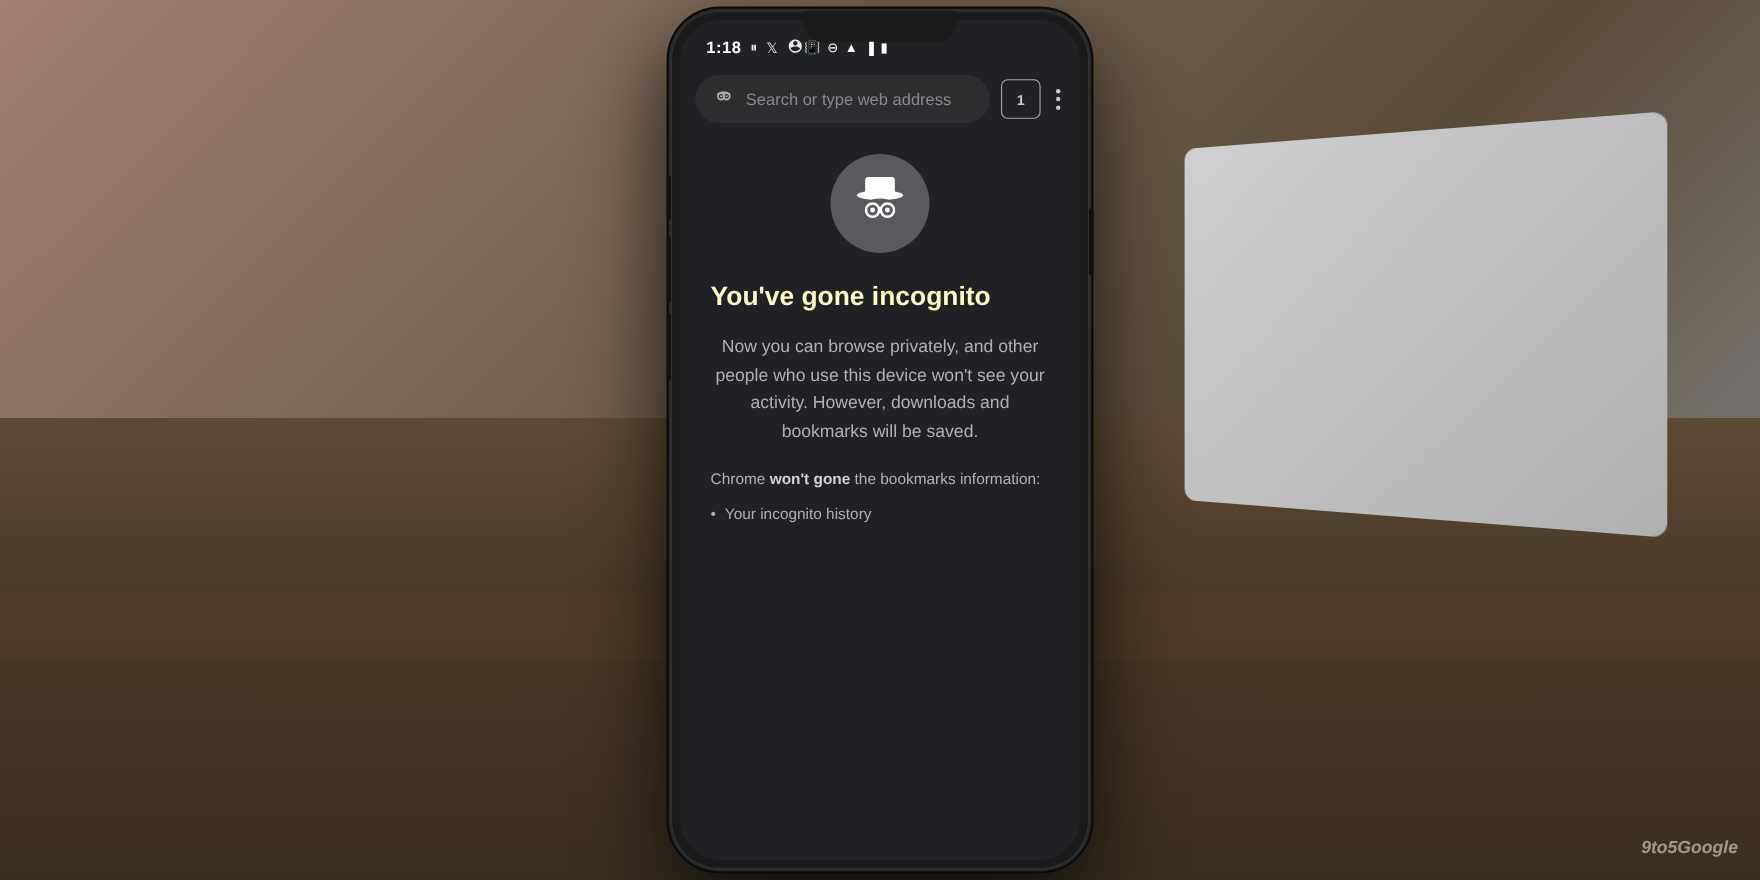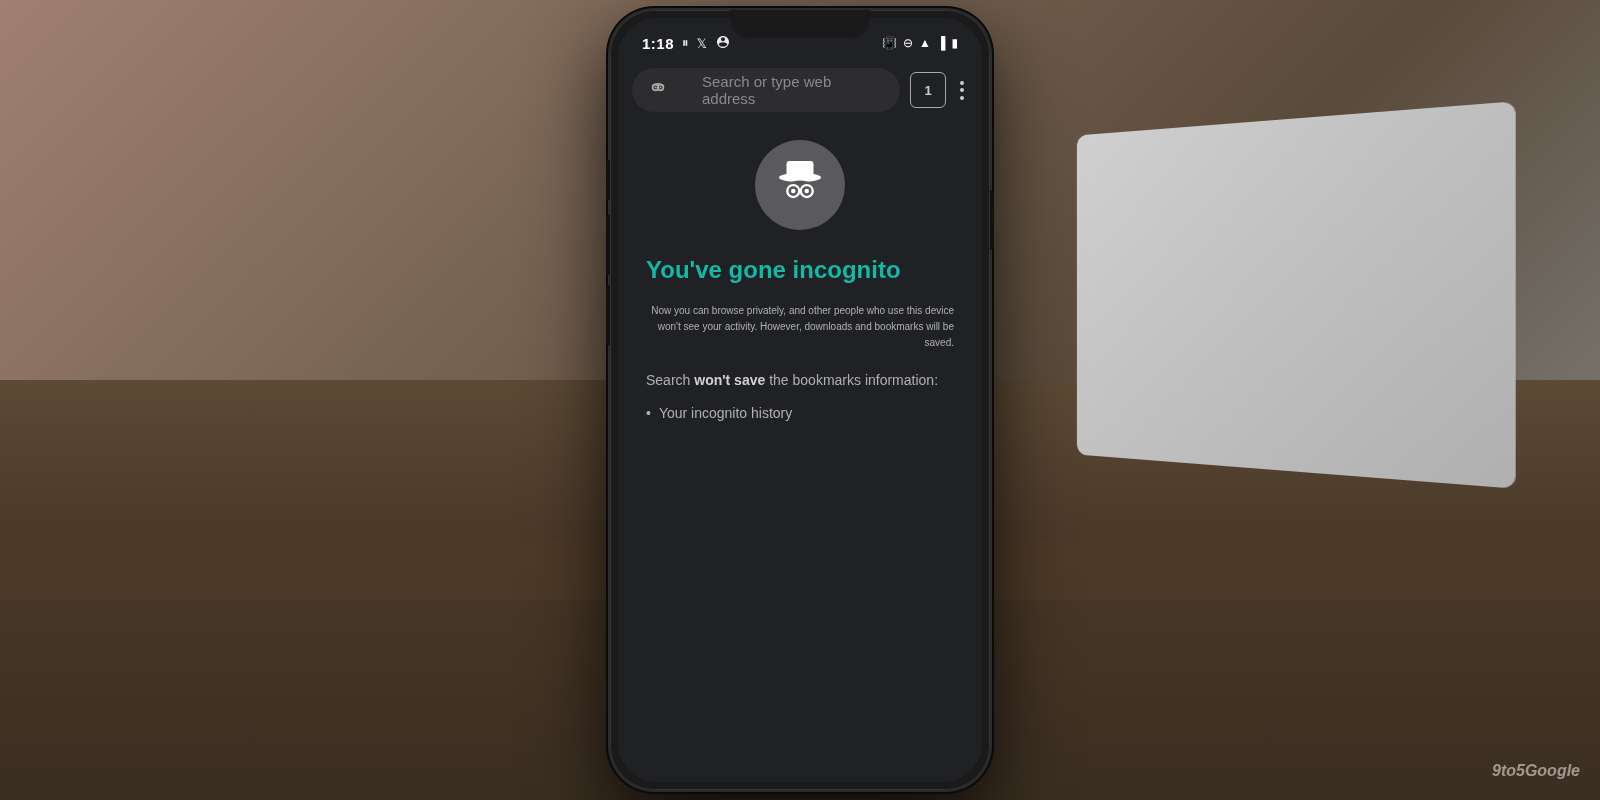--- a/index.html
+++ b/index.html
@@ -104,7 +104,6 @@
     
     .status-bar {
       display: flex;
-      justify-content: space-between;
       align-items: center;
       padding: 12px 24px 4px;
       height: 42px;

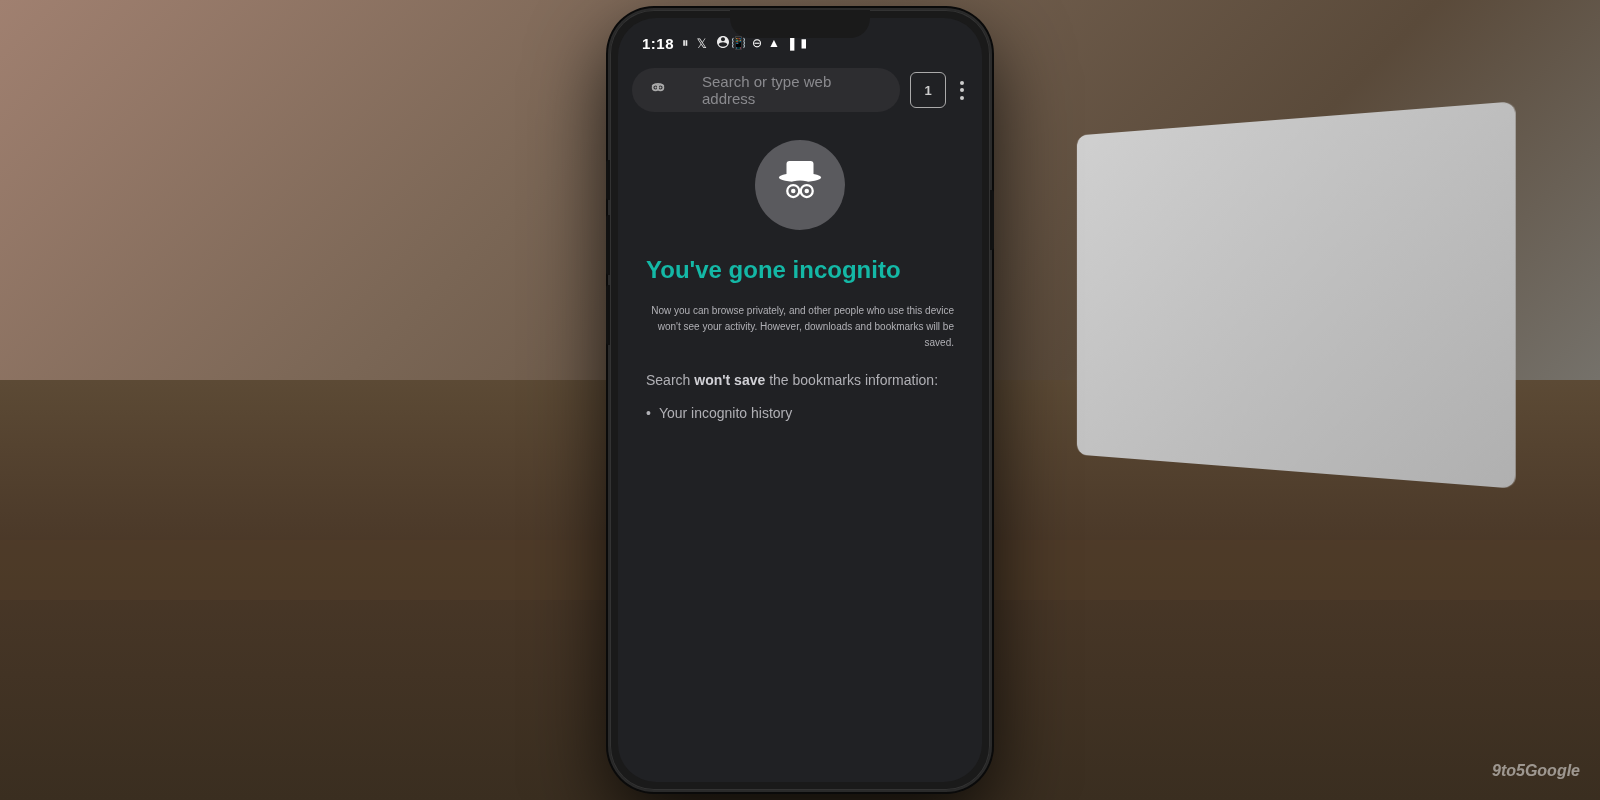--- a/index.html
+++ b/index.html
@@ -168,7 +168,6 @@
       color: #8a8a8e;
       font-size: 15px;
       flex: 1;
-      margin-left: 24px;
     }
 
     .tab-counter {

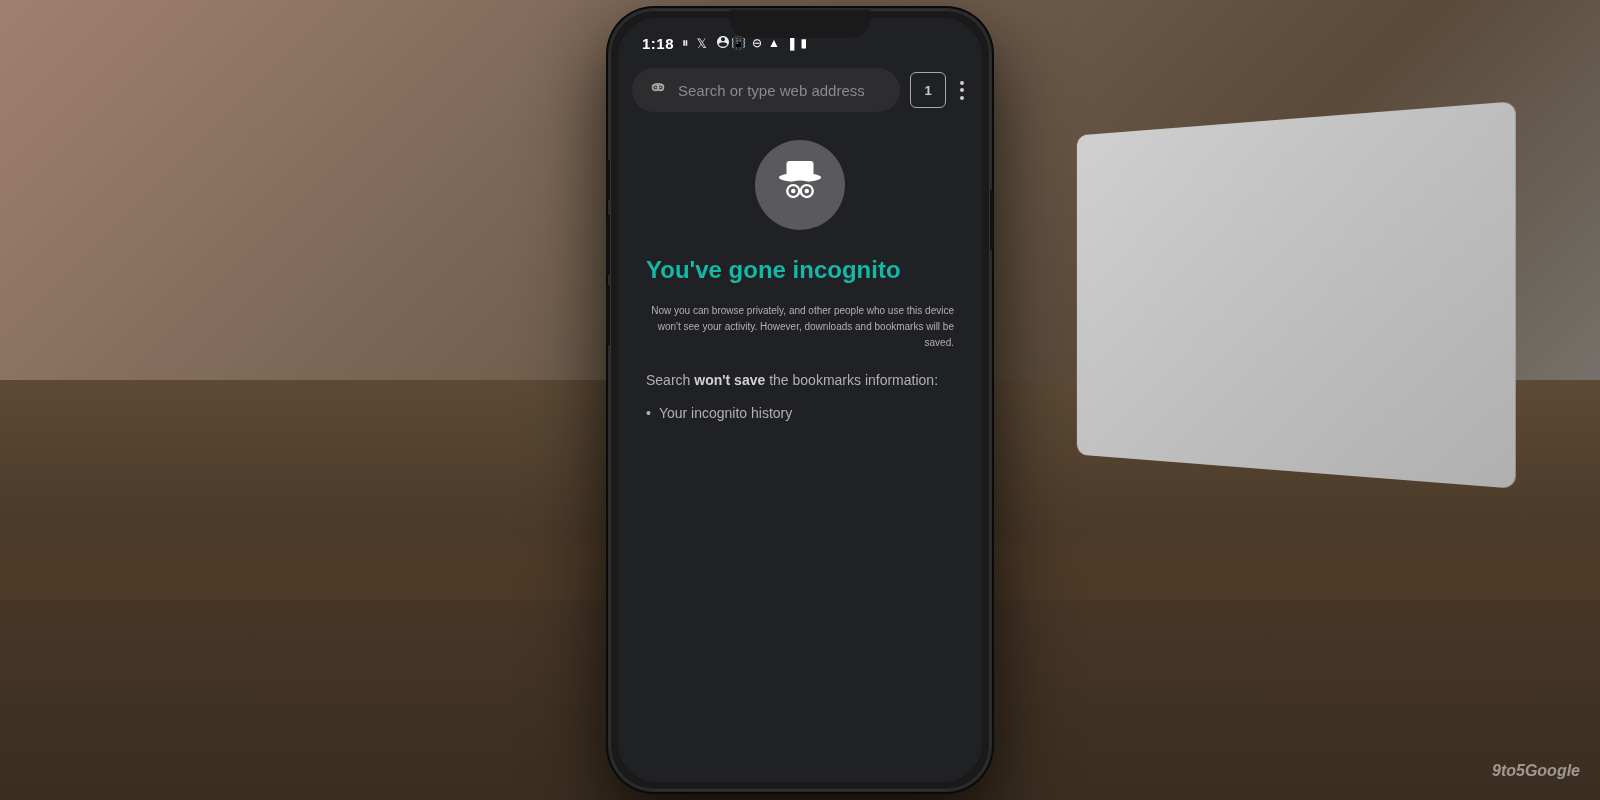--- a/index.html
+++ b/index.html
@@ -225,7 +225,7 @@
     }
 
     .incognito-title {
-      color: #14b8a6;
+      color: #fef9c3;
       font-size: 24px;
       font-weight: 700;
       margin-bottom: 18px;

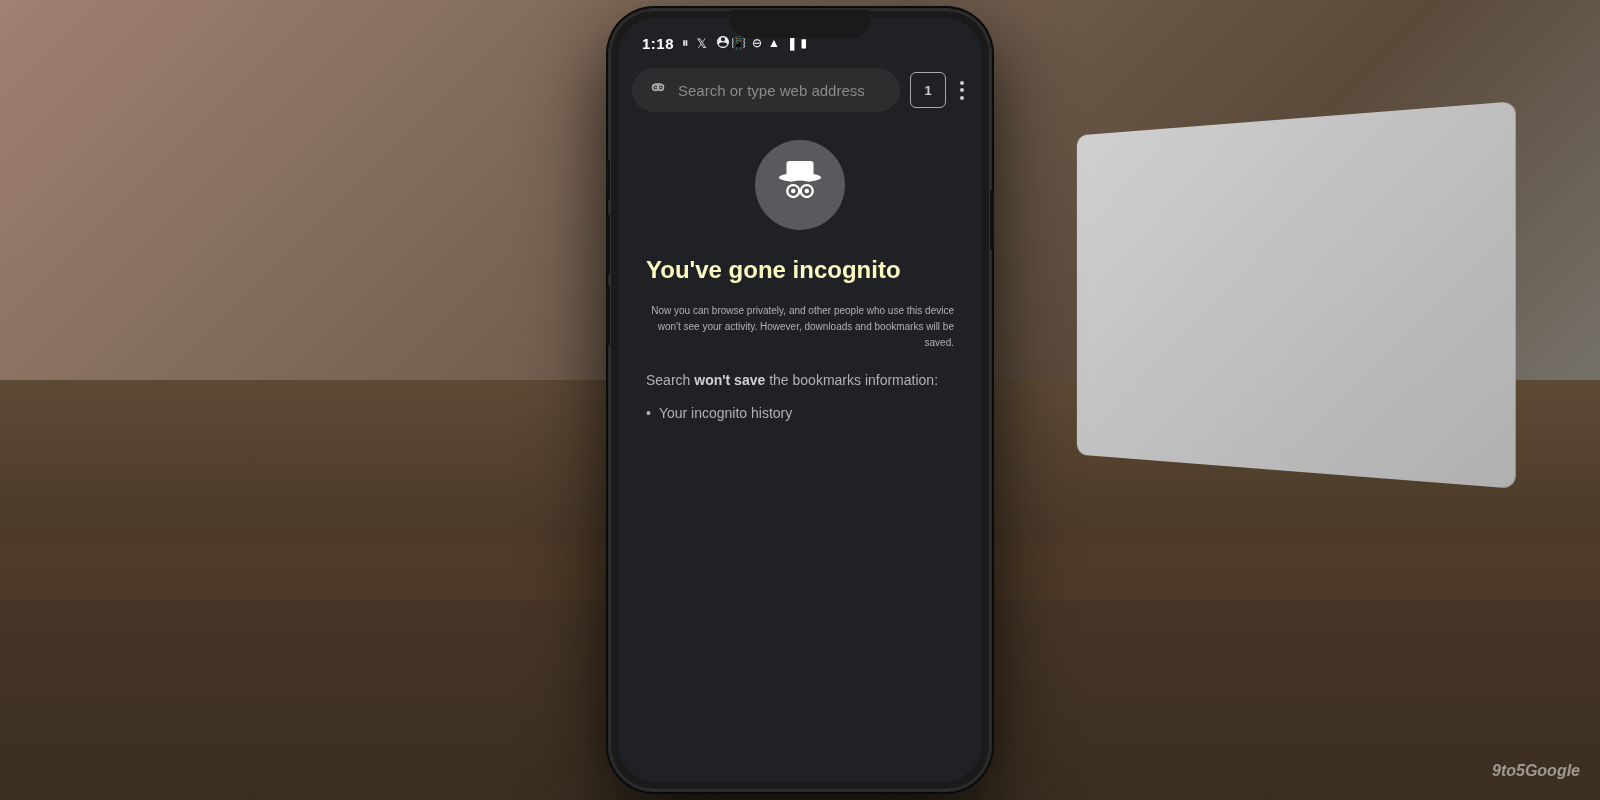--- a/index.html
+++ b/index.html
@@ -235,10 +235,10 @@
 
     .incognito-body {
       color: #b0b0b5;
-      font-size: 10px;
+      font-size: 16px;
       line-height: 1.6;
       margin-bottom: 18px;
-      text-align: right;
+      text-align: center;
     }
 
     .incognito-subtitle {

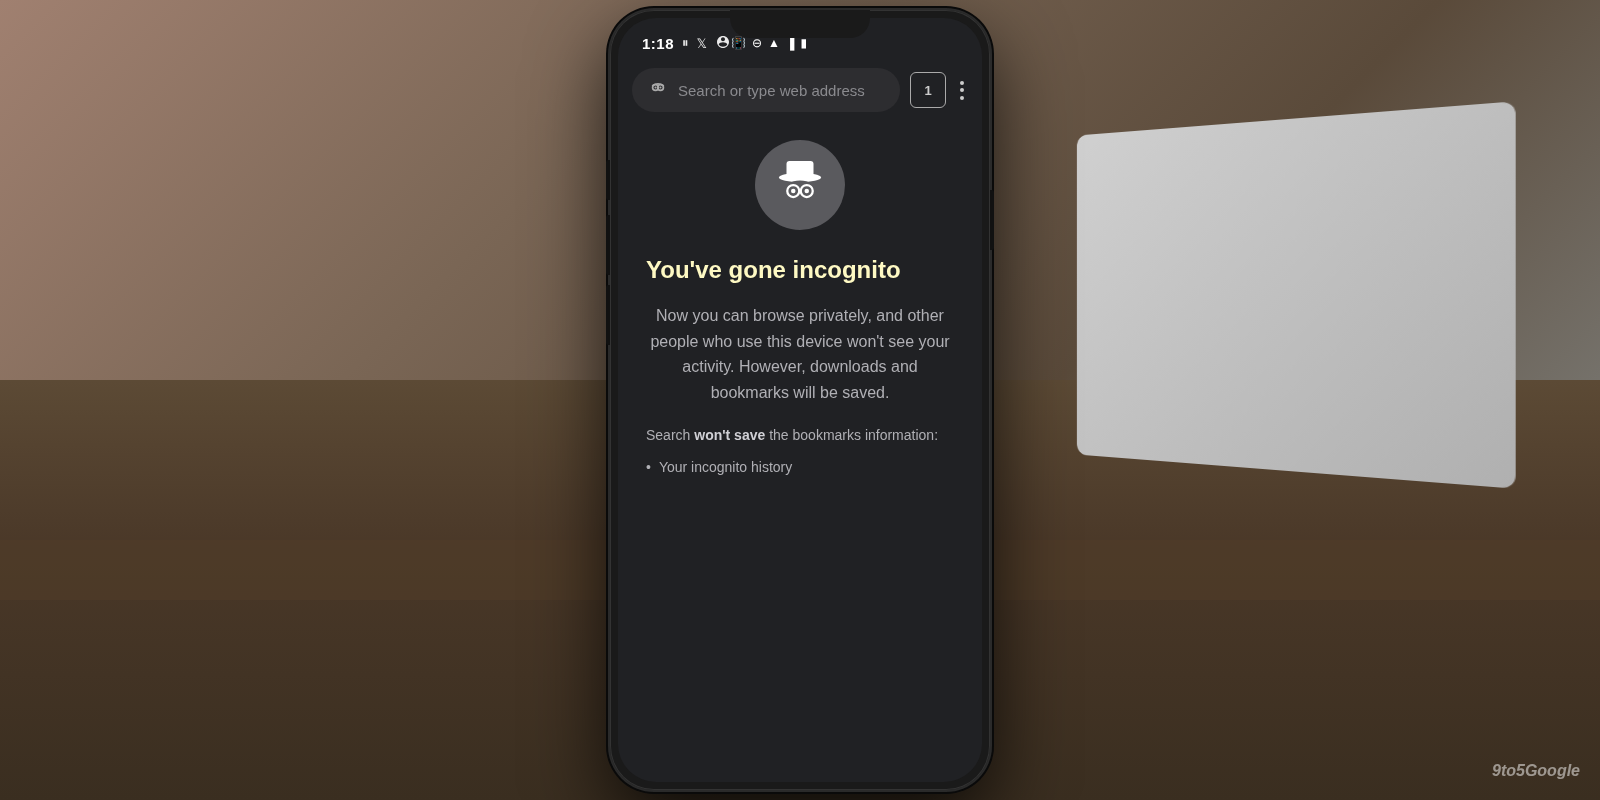--- a/index.html
+++ b/index.html
@@ -409,7 +409,7 @@
           <p class="incognito-body">Now you can browse privately, and other people who use this device won't see your activity. However, downloads and bookmarks will be saved.</p>
 
           <p class="incognito-subtitle">
-            <span>Search </span><strong>won't save</strong><span> the bookmarks information:</span>
+            <span>Chrome </span><strong>won't save</strong><span> the bookmarks information:</span>
           </p>
 
           <div class="bullet-item">

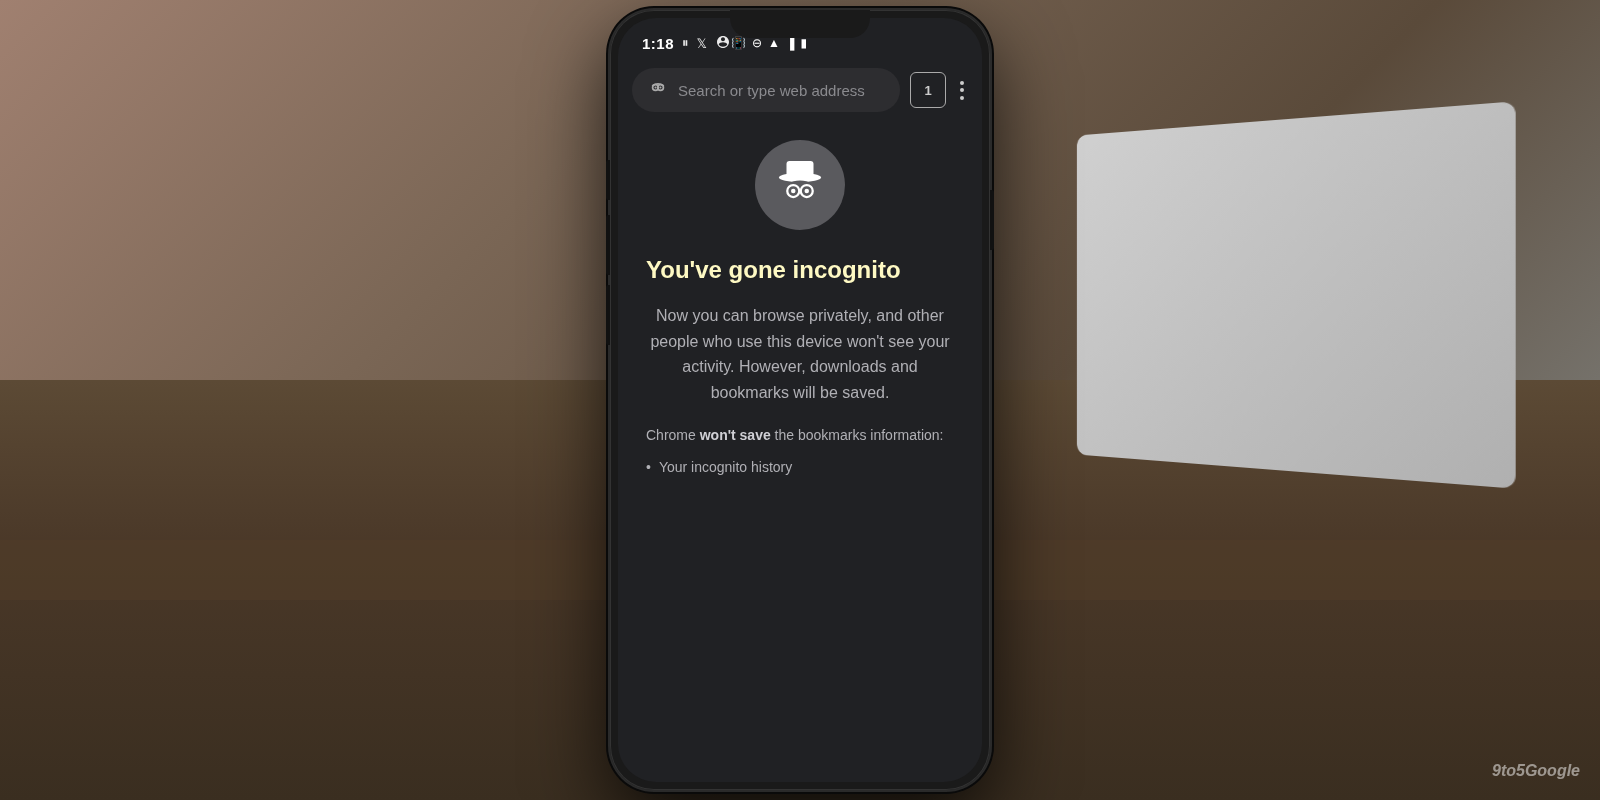--- a/index.html
+++ b/index.html
@@ -409,7 +409,7 @@
           <p class="incognito-body">Now you can browse privately, and other people who use this device won't see your activity. However, downloads and bookmarks will be saved.</p>
 
           <p class="incognito-subtitle">
-            <span>Chrome </span><strong>won't save</strong><span> the bookmarks information:</span>
+            <span>Chrome </span><strong>won't gone</strong><span> the bookmarks information:</span>
           </p>
 
           <div class="bullet-item">

